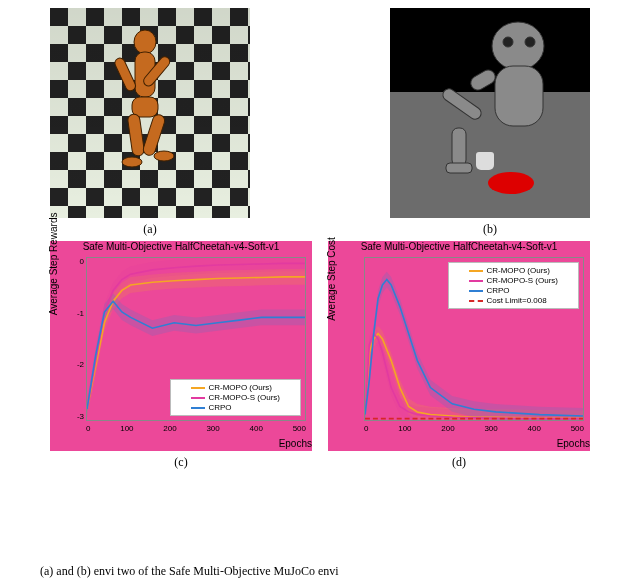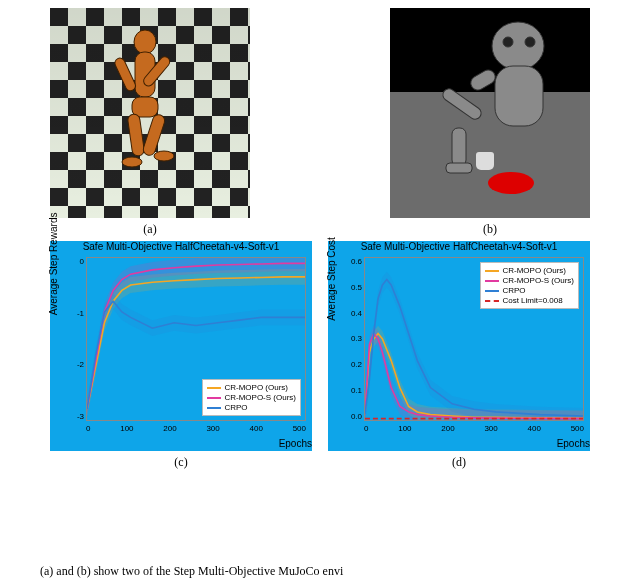--- a/index.html
+++ b/index.html
@@ -19,7 +19,7 @@
 .red-spot{position:absolute;left:98px;bottom:24px;width:46px;height:22px;background:#d00;border-radius:50%}
 .cup{position:absolute;left:86px;bottom:48px;width:18px;height:18px;background:#ddd;border-radius:3px 3px 5px 5px}
 .cap{font-size:12px;margin-top:4px}
-.chart{width:262px;height:210px;position:relative;background:#0ea5e9}
+.chart{width:262px;height:210px;position:relative;background:#ec4899}
 .chart-title{position:absolute;left:0;right:0;top:0;text-align:center;font-size:10px;font-family:Arial,sans-serif}
 .plot{position:absolute;left:36px;top:16px;right:6px;bottom:30px;border:1px solid #888}
 .ylab{position:absolute;left:-2px;top:50%;transform:rotate(-90deg) translateX(30%);transform-origin:left top;font-size:10px;font-family:Arial,sans-serif;white-space:nowrap}

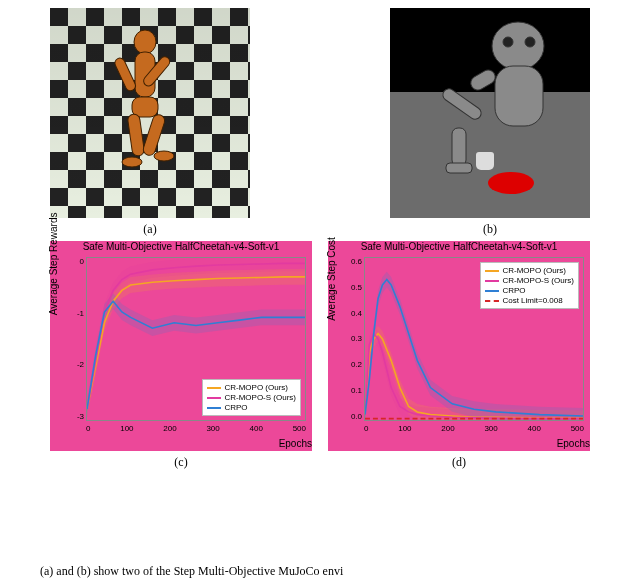--- a/index.html
+++ b/index.html
@@ -174,15 +174,6 @@
             <span>400</span>
             <span>500</span>
           </div>
-        <div class="ticks-y" id="ty-cost">
-            <span>0.6</span>
-            <span>0.5</span>
-            <span>0.4</span>
-            <span>0.3</span>
-            <span>0.2</span>
-            <span>0.1</span>
-            <span>0.0</span>
-          </div>
       </div>
       <div class="cap">(d)</div>
     </div>

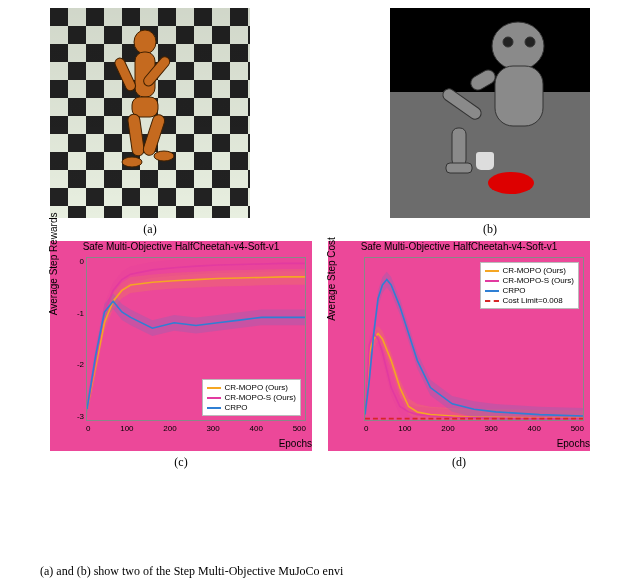--- a/index.html
+++ b/index.html
@@ -25,7 +25,7 @@
 .ylab{position:absolute;left:-2px;top:50%;transform:rotate(-90deg) translateX(30%);transform-origin:left top;font-size:10px;font-family:Arial,sans-serif;white-space:nowrap}
 .xlab{position:absolute;left:0;right:0;bottom:2px;text-align:right;font-size:10px;font-family:Arial,sans-serif}
 .legend{position:absolute;background:#fff;border:1px solid #bbb;font-size:8px;font-family:Arial,sans-serif;padding:2px 4px}
-.legend-row{display:flex;align-items:center;gap:3px;margin:1px 0}
+.legend-row{display:flex;align-items:center;gap:3px;margin:1px 16px}
 .swatch{width:14px;height:2px}
 .swatch.dash{border-top:2px dashed currentColor;height:0}
 .ticks-x{position:absolute;left:36px;right:6px;bottom:18px;display:flex;justify-content:space-between;font-size:8px;font-family:Arial,sans-serif}

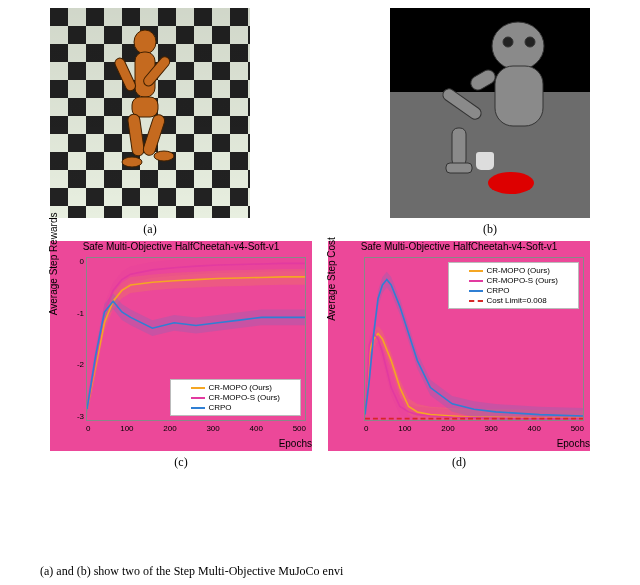--- a/index.html
+++ b/index.html
@@ -180,6 +180,6 @@
   </div>
 </div>
 
-<div class="caption-line">    (a) and (b) show two of the Step Multi-Objective MuJoCo envi</div>
+<div class="caption-line">    (a) and (b) envi two of the Safe Multi-Objective MuJoCo envi</div>
 
 </body></html>

